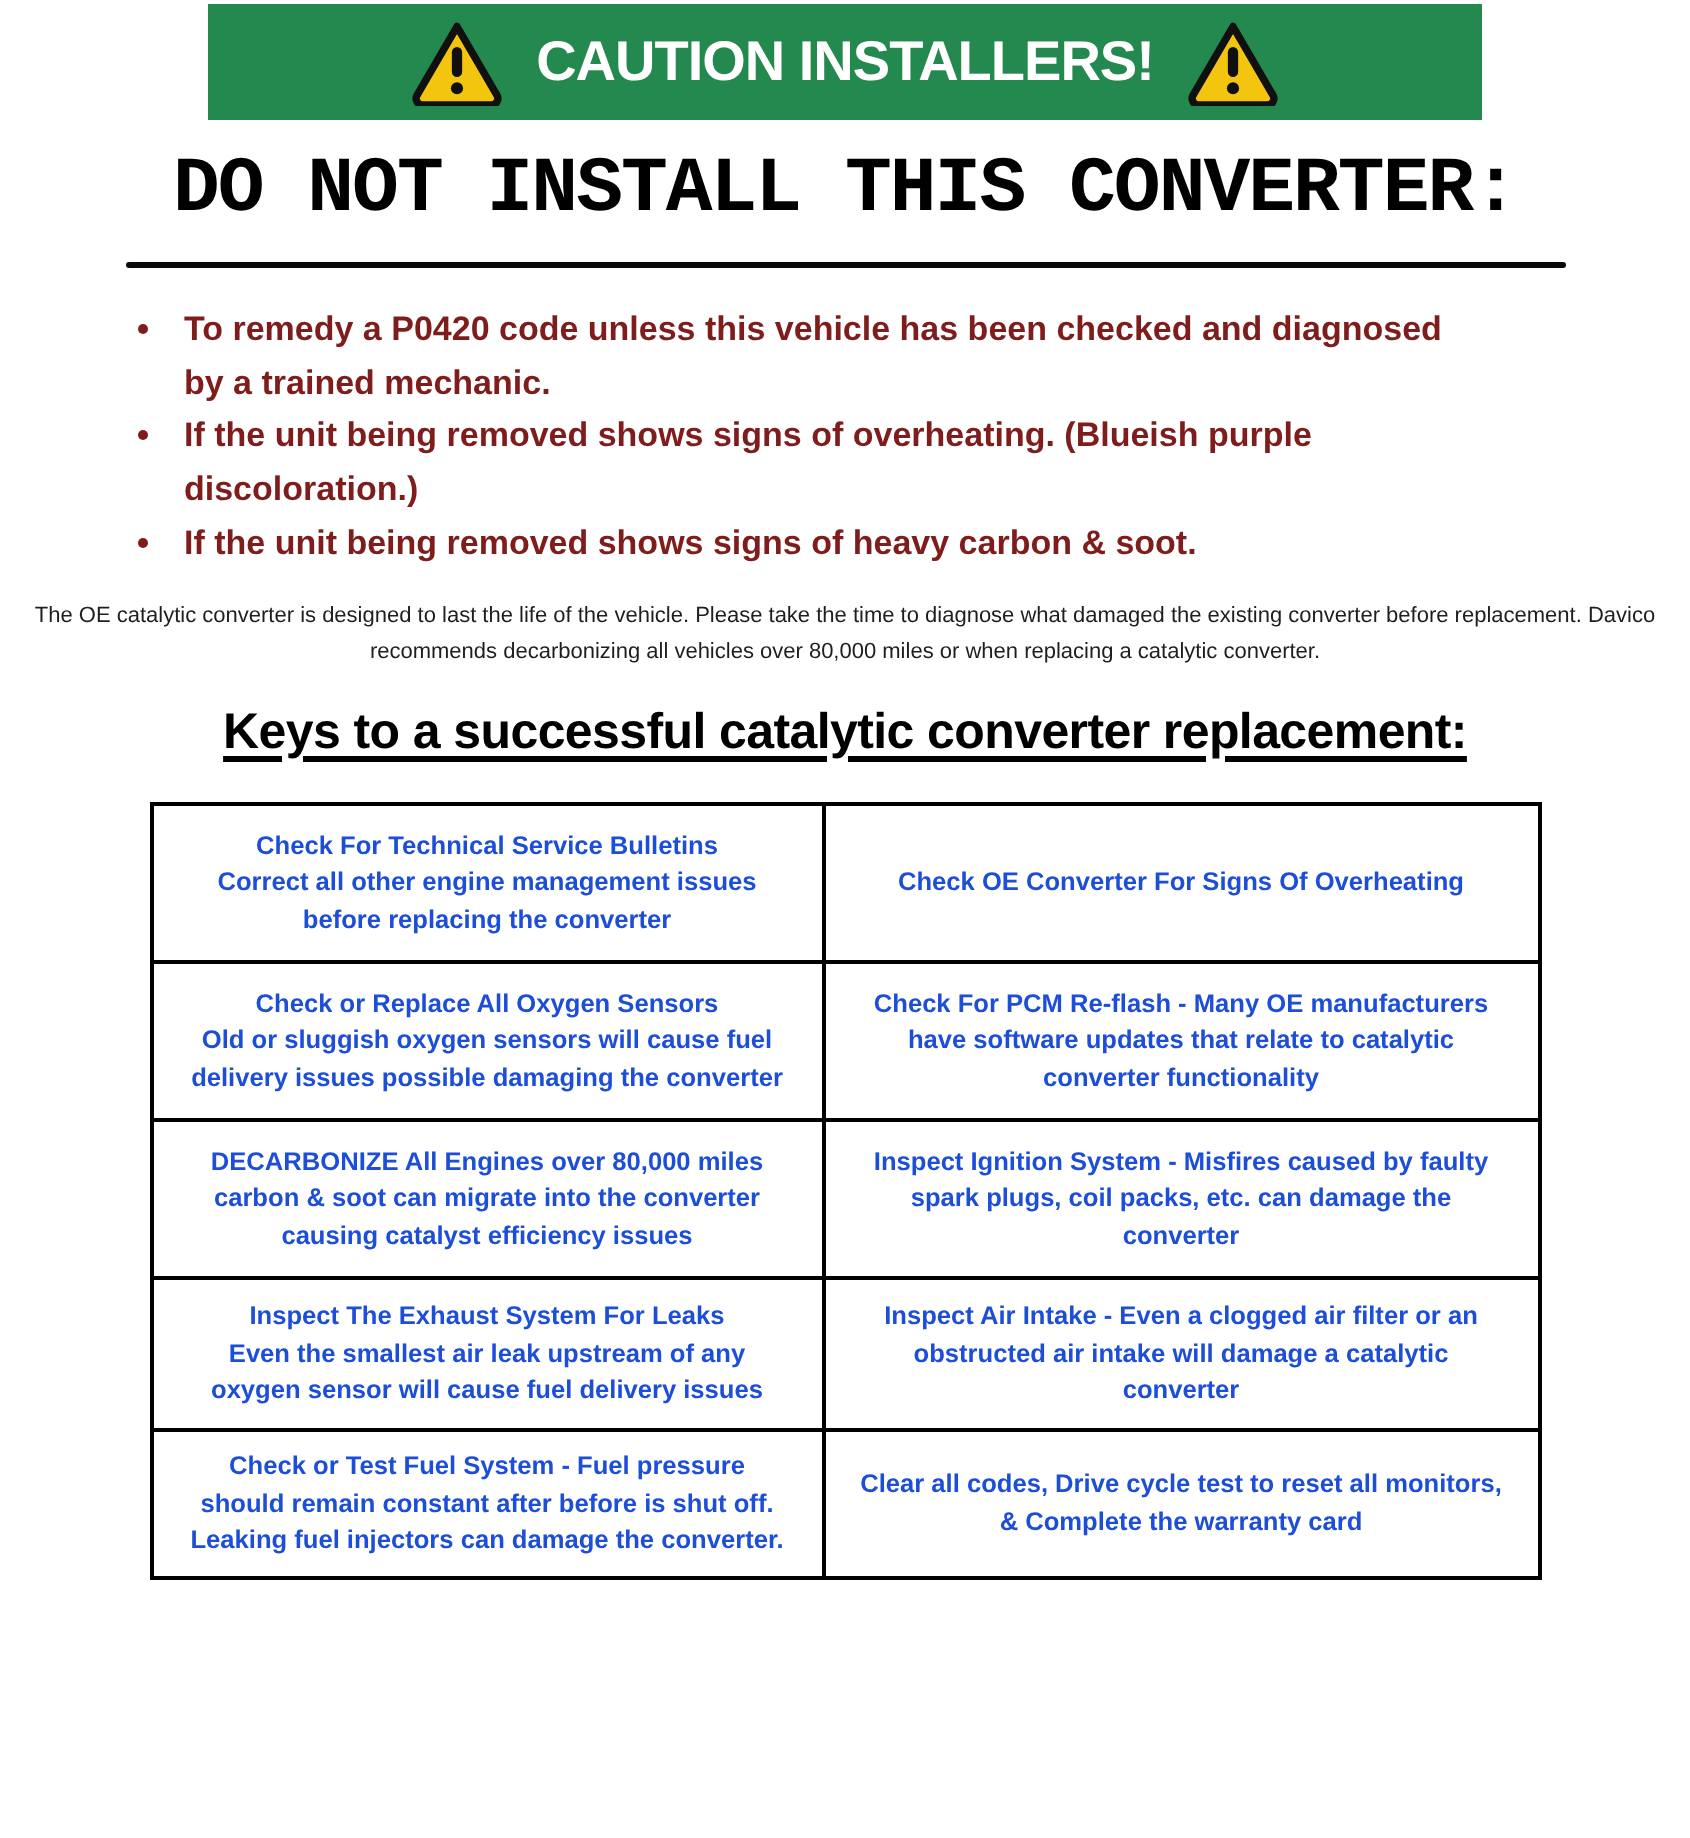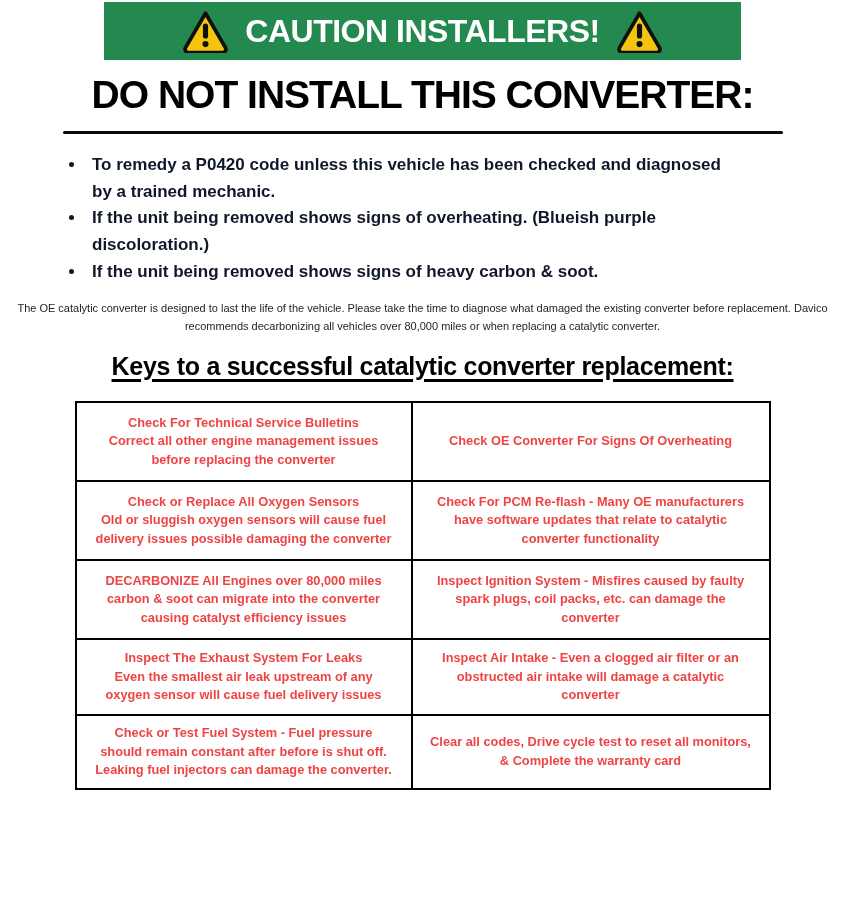--- a/index.html
+++ b/index.html
@@ -26,7 +26,7 @@
   }
   .banner-title {
     color: #ffffff;
-    font-size: 32px;
+    font-size: 28px;
     font-weight: 800;
     letter-spacing: -0.5px;
     white-space: nowrap;

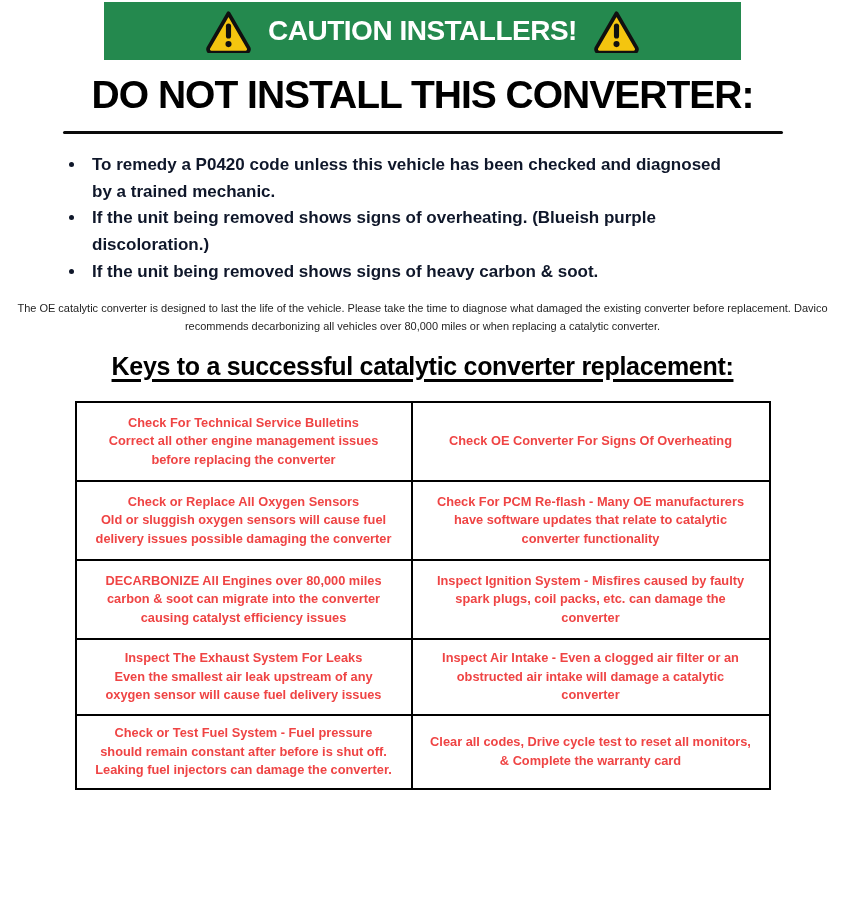--- a/index.html
+++ b/index.html
@@ -41,6 +41,7 @@
     font-weight: 800;
     letter-spacing: -1px;
     line-height: 1.05;
+    font-family: Liberation Mono, monospace;
   }
 
   .rule {

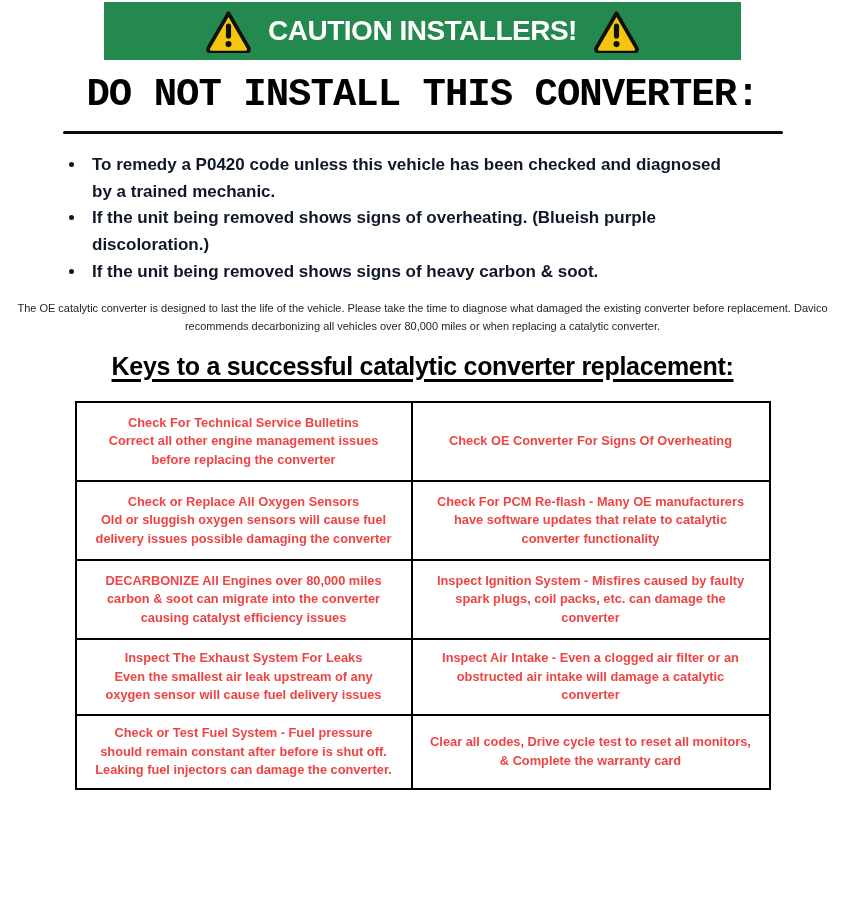--- a/index.html
+++ b/index.html
@@ -64,7 +64,7 @@
     font-weight: 700;
     line-height: 1.57;
     padding-left: 6px;
-    color: #0f172a;
+    color: #7f1d1d;
   }
 
   

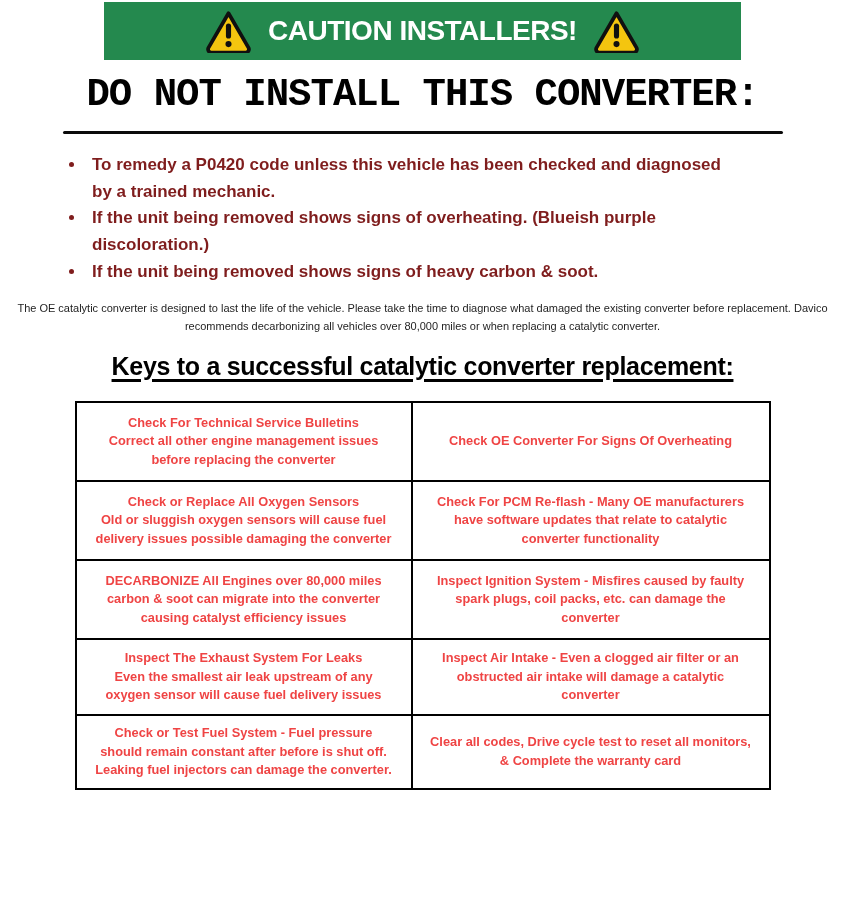--- a/index.html
+++ b/index.html
@@ -105,7 +105,7 @@
     font-weight: 700;
     line-height: 1.45;
     padding: 8px 17px;
-    color: #ef4444;
+    color: #1d4ed8;
   }
   .keys-table td.col-left  { width: 336px; }
   .keys-table td.col-right { width: 358px; border-radius: 15px; }

